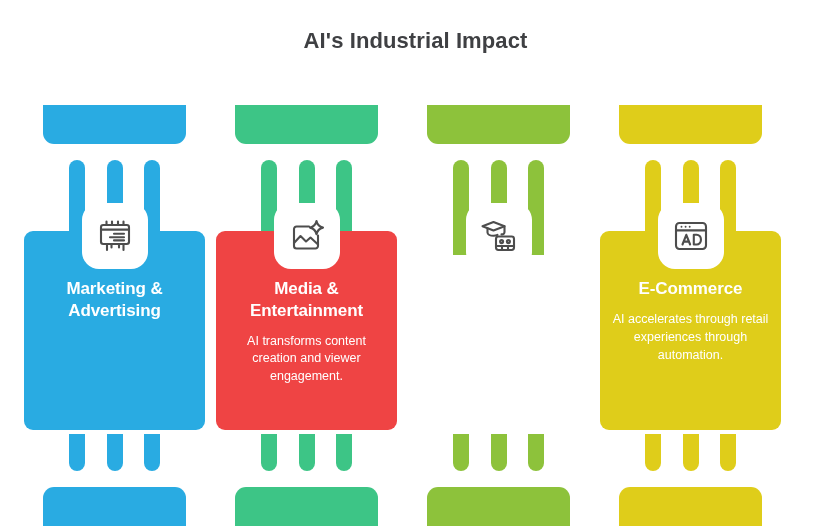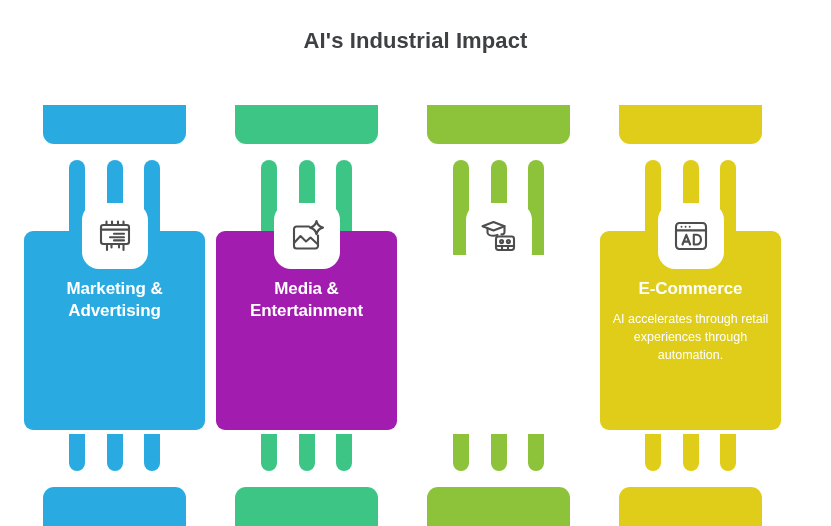--- a/index.html
+++ b/index.html
@@ -175,7 +175,7 @@
        <div class="stripe" style="background:#3DC586"></div>
        <div class="stripe" style="background:#3DC586"></div>
      </div>
-     <div class="card" style="background:#a21caf">
+     <div class="card" style="background:#ef4444">
        <p class="card-heading">Media &amp; Entertainment</p>
      </div>
      <div class="icon-badge">

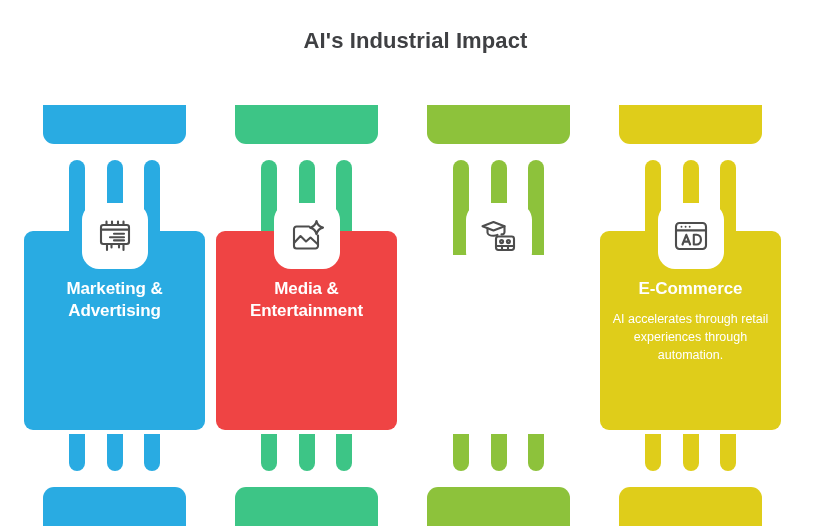--- a/index.html
+++ b/index.html
@@ -177,6 +177,7 @@
      </div>
      <div class="card" style="background:#ef4444">
        <p class="card-heading">Media &amp; Entertainment</p>
+       <p class="card-desc">AI transforms content creation and viewer engagement.</p>
      </div>
      <div class="icon-badge">
        <span>

